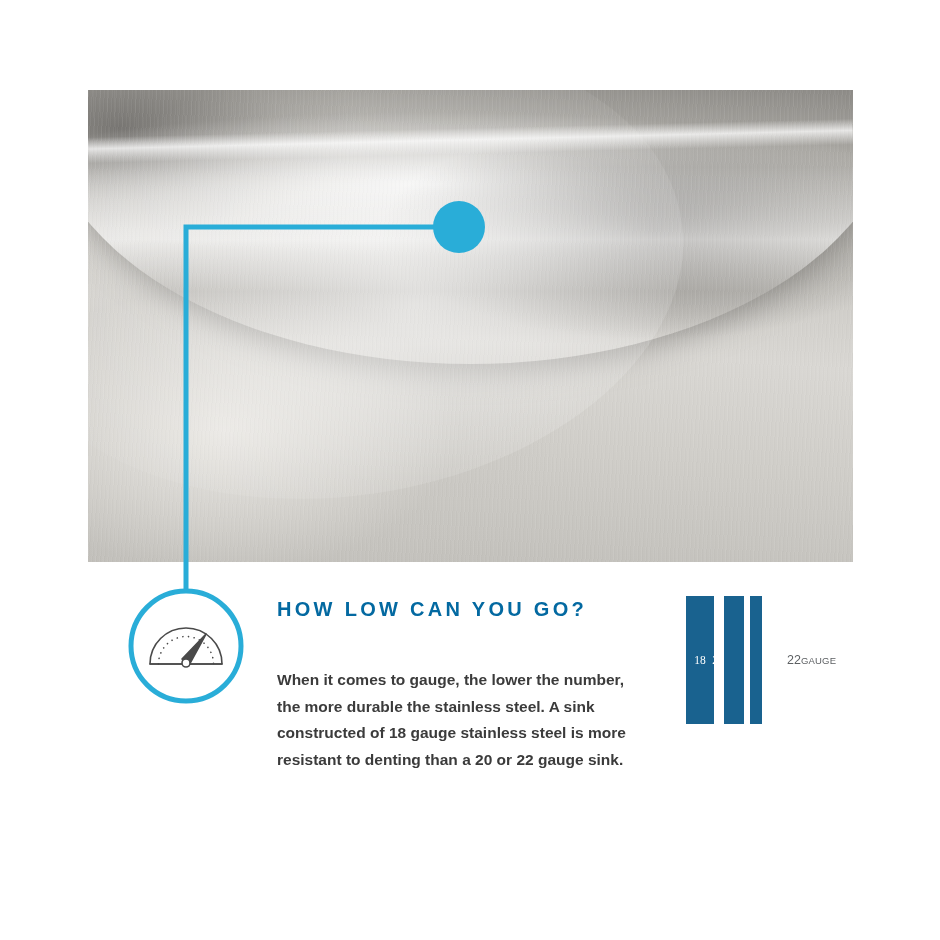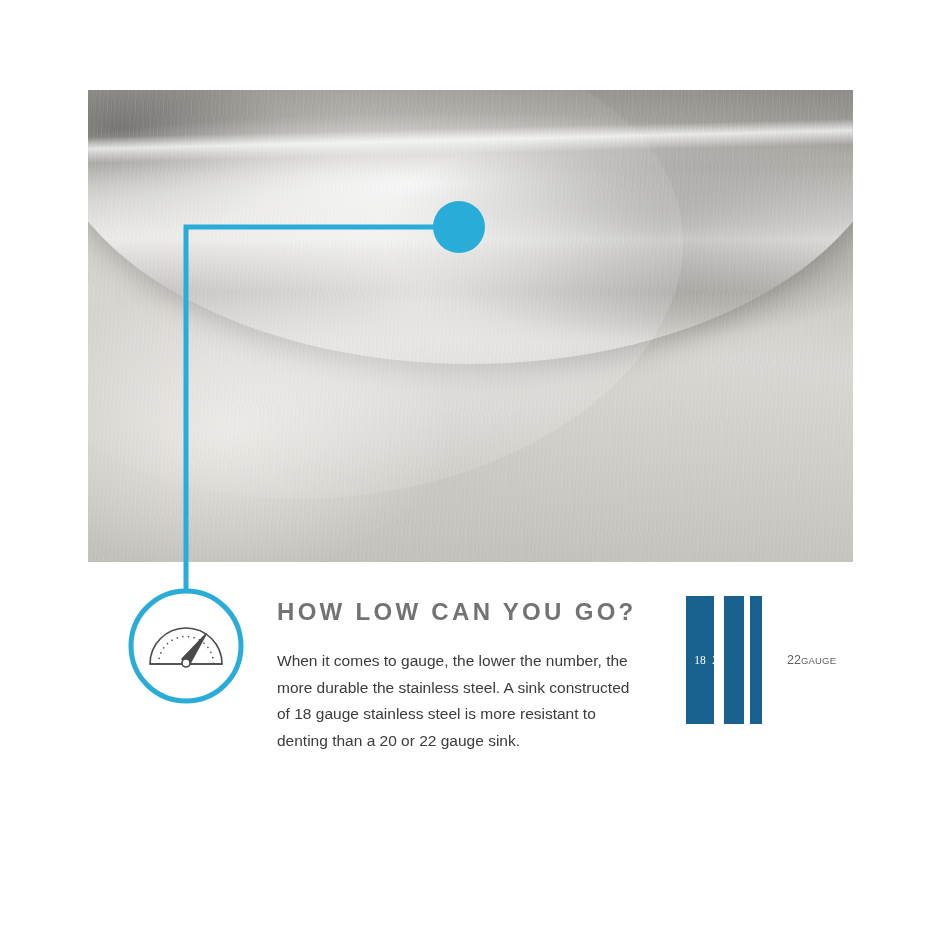--- a/index.html
+++ b/index.html
@@ -102,10 +102,10 @@
     position: absolute;
     left: 277px;
     top: 598px;
-    font-size: 24px;
+    font-size: 20px;
     font-weight: bold;
     letter-spacing: 3.3px;
-    color: #737373;
+    color: #0369a1;
     font-family: "Liberation Sans", sans-serif;
     white-space: nowrap;
   }

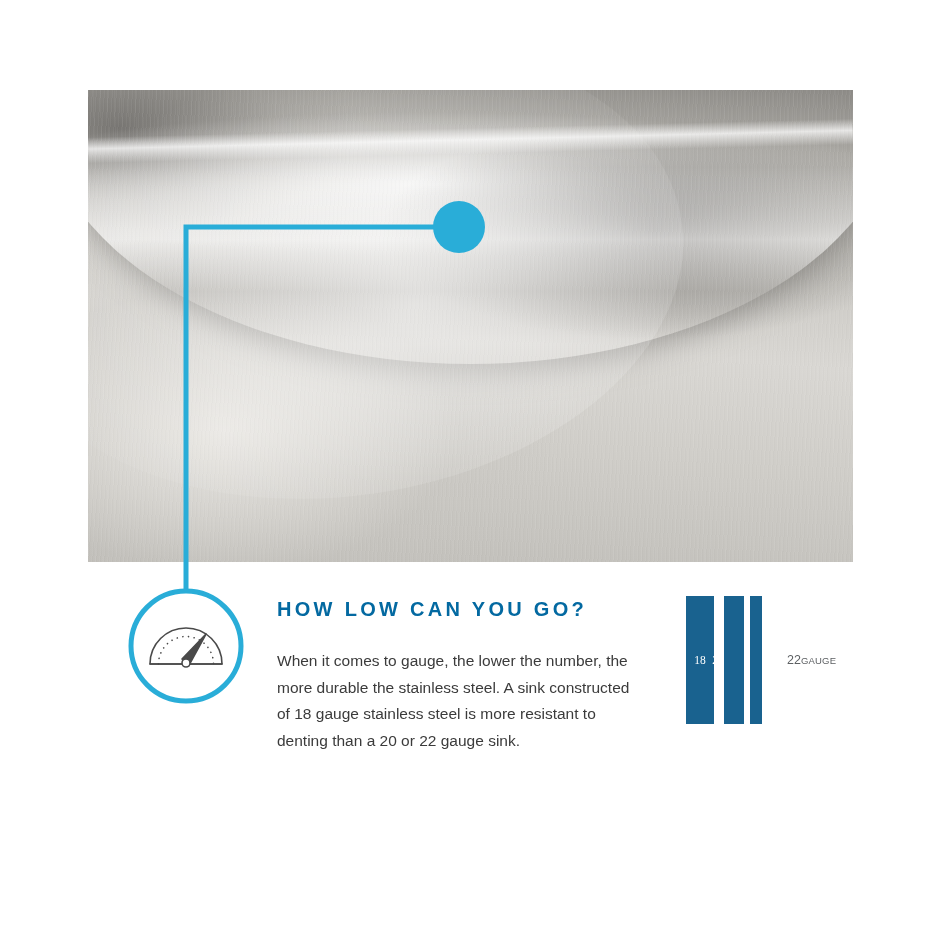--- a/index.html
+++ b/index.html
@@ -112,12 +112,13 @@
   .body-copy {
     position: absolute;
     left: 277px;
-    top: 648px;
+    top: 667px;
     width: 360px;
     font-size: 15.5px;
     line-height: 26.5px;
     color: #3b3b3b;
     font-family: "Liberation Sans", sans-serif;
+    font-weight: bold;
   }
 
   

